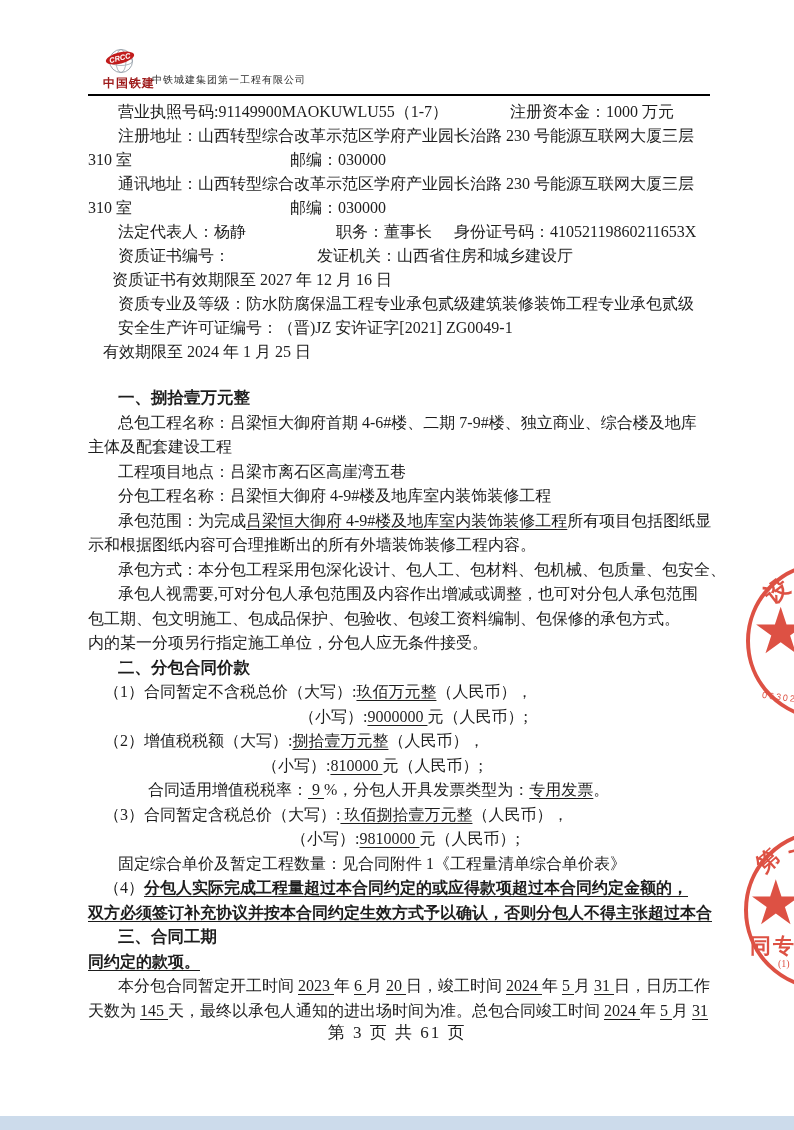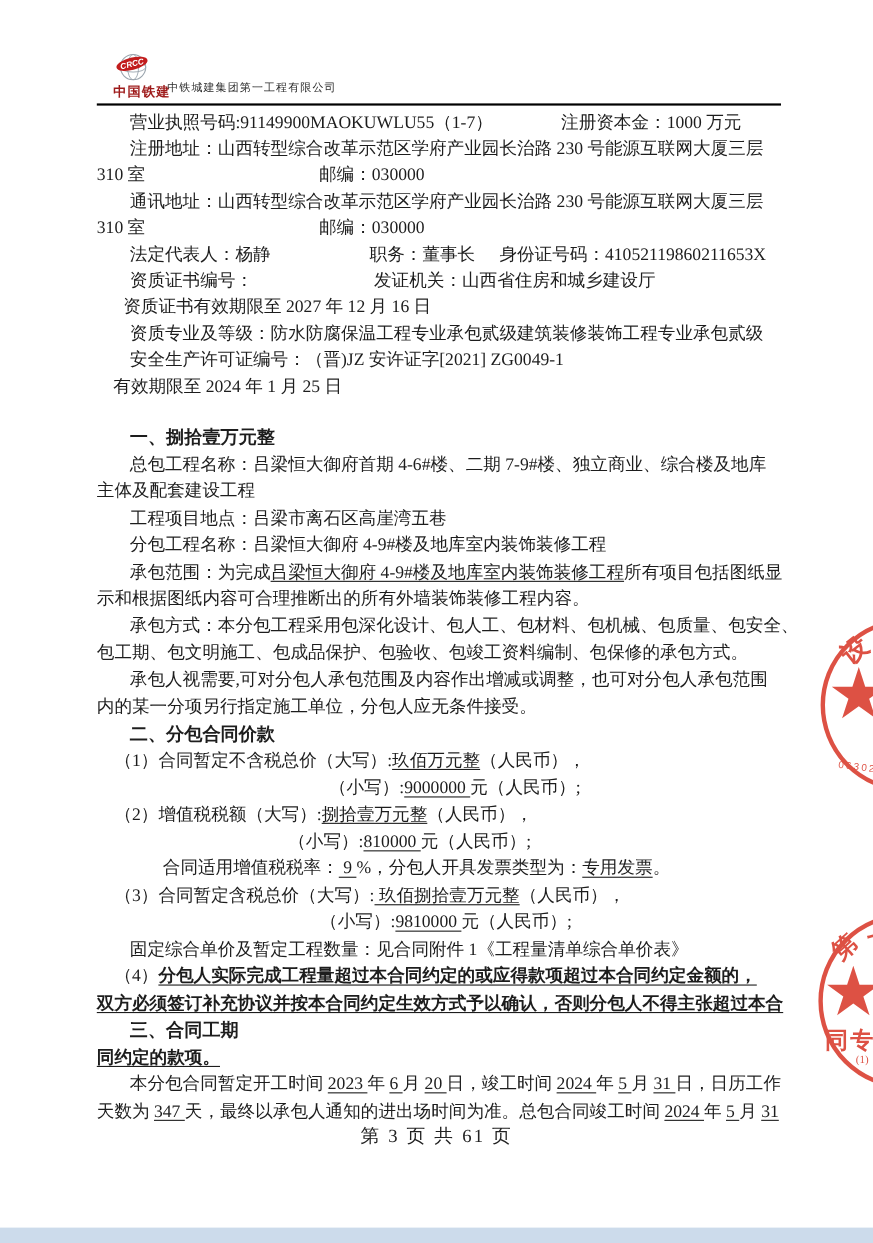--- a/index.html
+++ b/index.html
@@ -66,7 +66,7 @@
         <div class="line " style="padding-left: 30px;"><span class="">通讯地址：山西转型综合改革示范区学府产业园长治路 230 号能源互联网大厦三层</span></div>
         <div class="line " style="padding-left: 0px;"><span class="">310 室</span><span class="" style="margin-left: 158px;">邮编：030000</span></div>
         <div class="line " style="padding-left: 30px;"><span class="">法定代表人：杨静</span><span class="" style="margin-left: 90px;">职务：董事长</span><span class="" style="margin-left: 22px;">身份证号码：41052119860211653X</span></div>
-        <div class="line " style="padding-left: 30px;"><span class="">资质证书编号：</span><span class="" style="margin-left: 110px;">发证机关：山西省住房和城乡建设厅</span></div>
+        <div class="line " style="padding-left: 30px;"><span class="">资质证书编号：</span><span class="" style="margin-left: 87px;">发证机关：山西省住房和城乡建设厅</span></div>
         <div class="line " style="padding-left: 24px;"><span class="">资质证书有效期限至 2027 年 12 月 16 日</span></div>
         <div class="line " style="padding-left: 30px;"><span class="">资质专业及等级：防水防腐保温工程专业承包贰级建筑装修装饰工程专业承包贰级</span></div>
         <div class="line " style="padding-left: 30px;"><span class="">安全生产许可证编号：（晋)JZ 安许证字[2021] ZG0049-1</span></div>

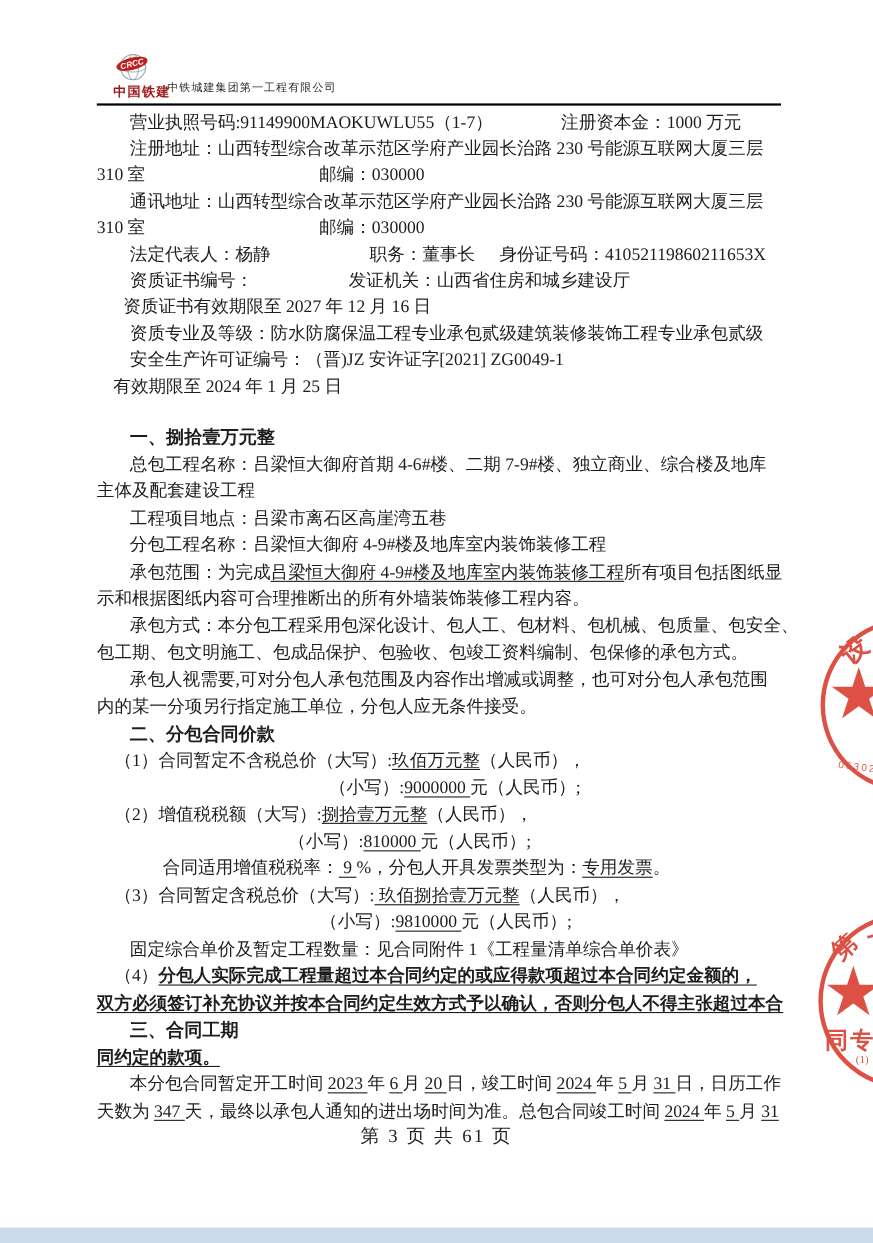--- a/index.html
+++ b/index.html
@@ -81,8 +81,8 @@
         <div class="line " style="padding-left: 30px;"><span class="">承包范围：为完成</span><span class="u ">吕梁恒大御府 4-9#楼及地库室内装饰装修工程</span><span class="">所有项目包括图纸显</span></div>
         <div class="line " style="padding-left: 0px;"><span class="">示和根据图纸内容可合理推断出的所有外墙装饰装修工程内容。</span></div>
         <div class="line " style="padding-left: 30px;"><span class="">承包方式：本分包工程采用包深化设计、包人工、包材料、包机械、包质量、包安全、</span></div>
+        <div class="line " style="padding-left: 30px;"><span class="">承包人视需要,可对分包人承包范围及内容作出增减或调整，也可对分包人承包范围</span></div>
         <div class="line " style="padding-left: 0px;"><span class="">包工期、包文明施工、包成品保护、包验收、包竣工资料编制、包保修的承包方式。</span></div>
-        <div class="line " style="padding-left: 30px;"><span class="">承包人视需要,可对分包人承包范围及内容作出增减或调整，也可对分包人承包范围</span></div>
         <div class="line " style="padding-left: 0px;"><span class="">内的某一分项另行指定施工单位，分包人应无条件接受。</span></div>
         <div class="line heading" style="padding-left: 30px;"><span class="">二、分包合同价款</span></div>
         <div class="line " style="padding-left: 16px;"><span class="">（1）合同暂定不含税总价（大写）:</span><span class="u ">玖佰万元整</span><span class="">（人民币），</span></div>

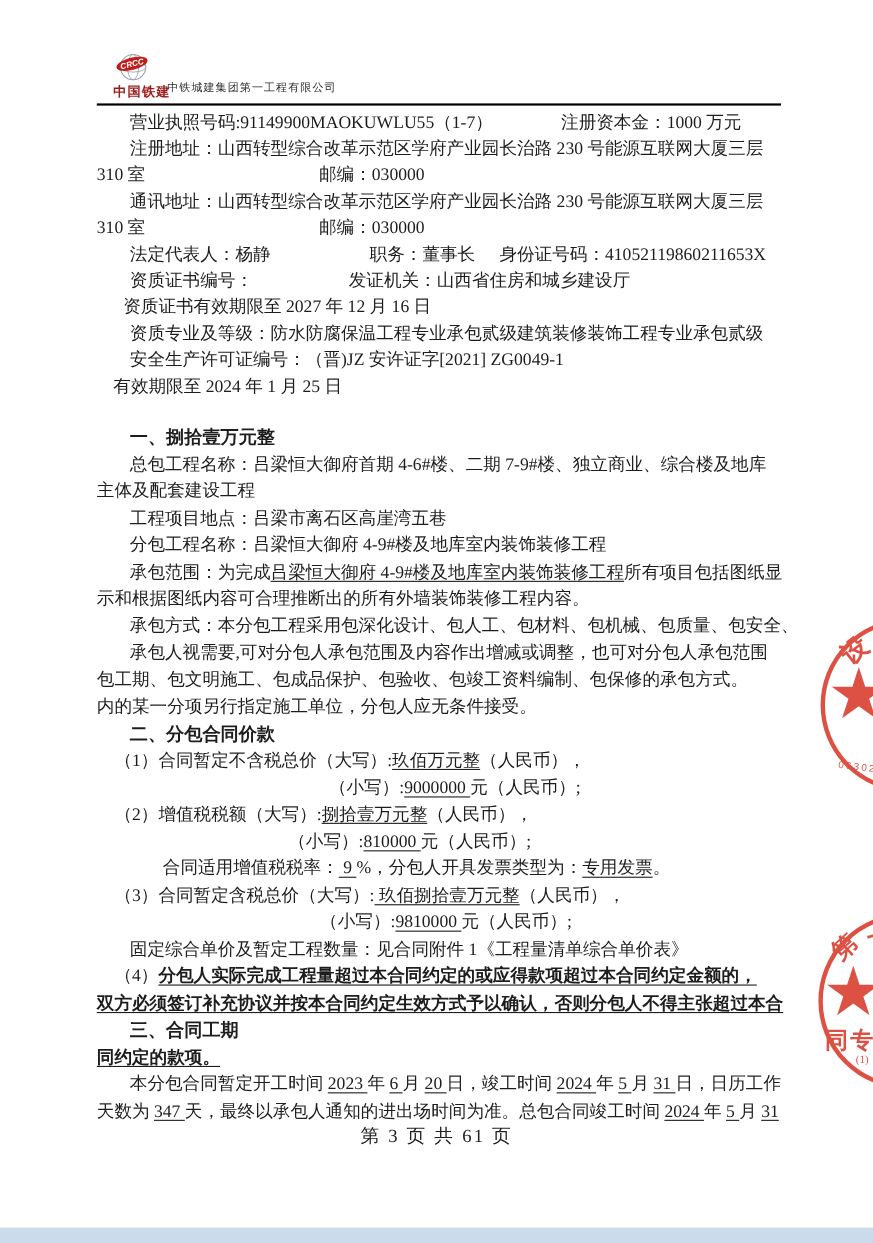--- a/index.html
+++ b/index.html
@@ -98,7 +98,7 @@
         <div class="line heading" style="padding-left: 30px;"><span class="">三、合同工期</span></div>
         <div class="line " style="padding-left: 0px;"><span class="u b">同约定的款项。</span></div>
         <div class="line " style="padding-left: 30px;"><span class="">本分包合同暂定开工时间 </span><span class="u ">2023 </span><span class="">年 </span><span class="u ">6 </span><span class="">月 </span><span class="u ">20 </span><span class="">日，竣工时间 </span><span class="u ">2024 </span><span class="">年 </span><span class="u ">5 </span><span class="">月 </span><span class="u ">31 </span><span class="">日，日历工作</span></div>
-        <div class="line " style="padding-left: 0px;"><span class="">天数为 </span><span class="u ">347 </span><span class="">天，最终以承包人通知的进出场时间为准。总包合同竣工时间 </span><span class="u ">2024 </span><span class="">年 </span><span class="u ">5 </span><span class="">月 </span><span class="u ">31</span></div>
+        <div class="line " style="padding-left: 0px;"><span class="">天数为 </span><span class="u ">145 </span><span class="">天，最终以承包人通知的进出场时间为准。总包合同竣工时间 </span><span class="u ">2024 </span><span class="">年 </span><span class="u ">5 </span><span class="">月 </span><span class="u ">31</span></div>
       </div>
   </div>
 

